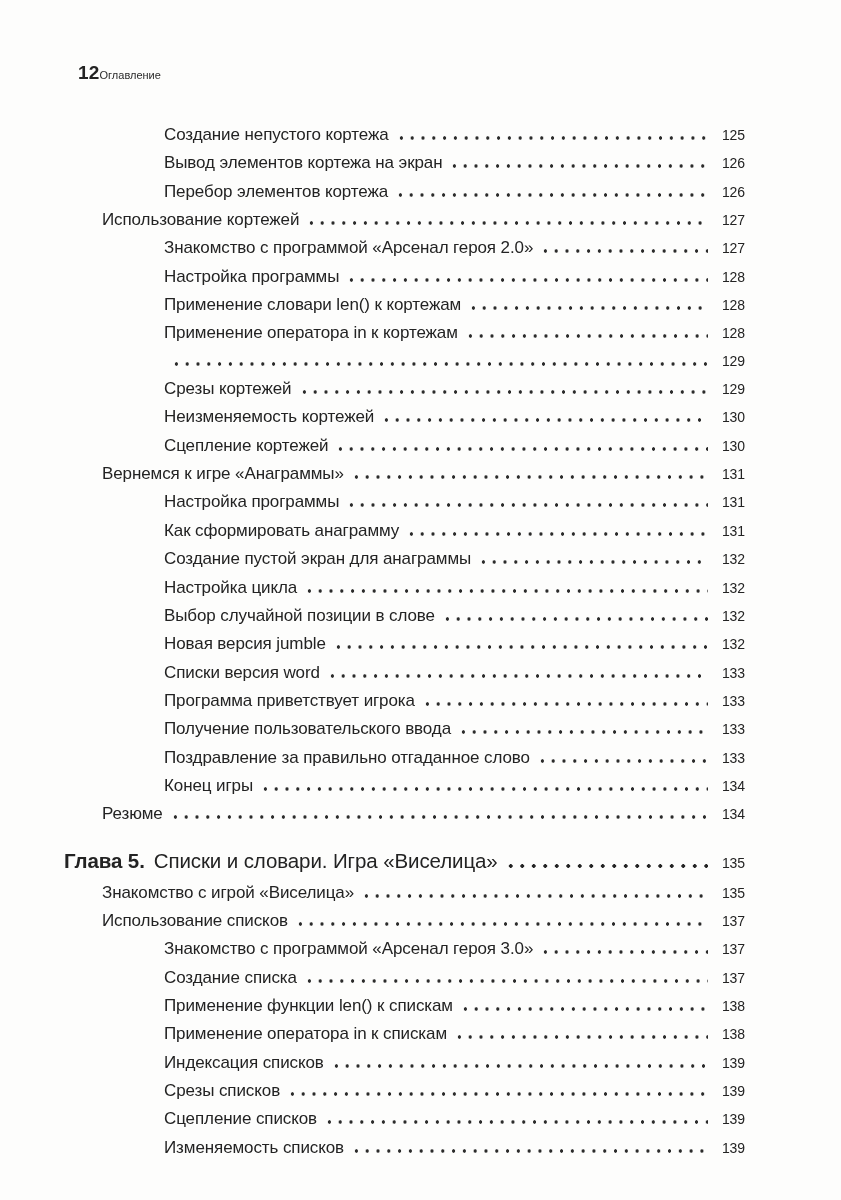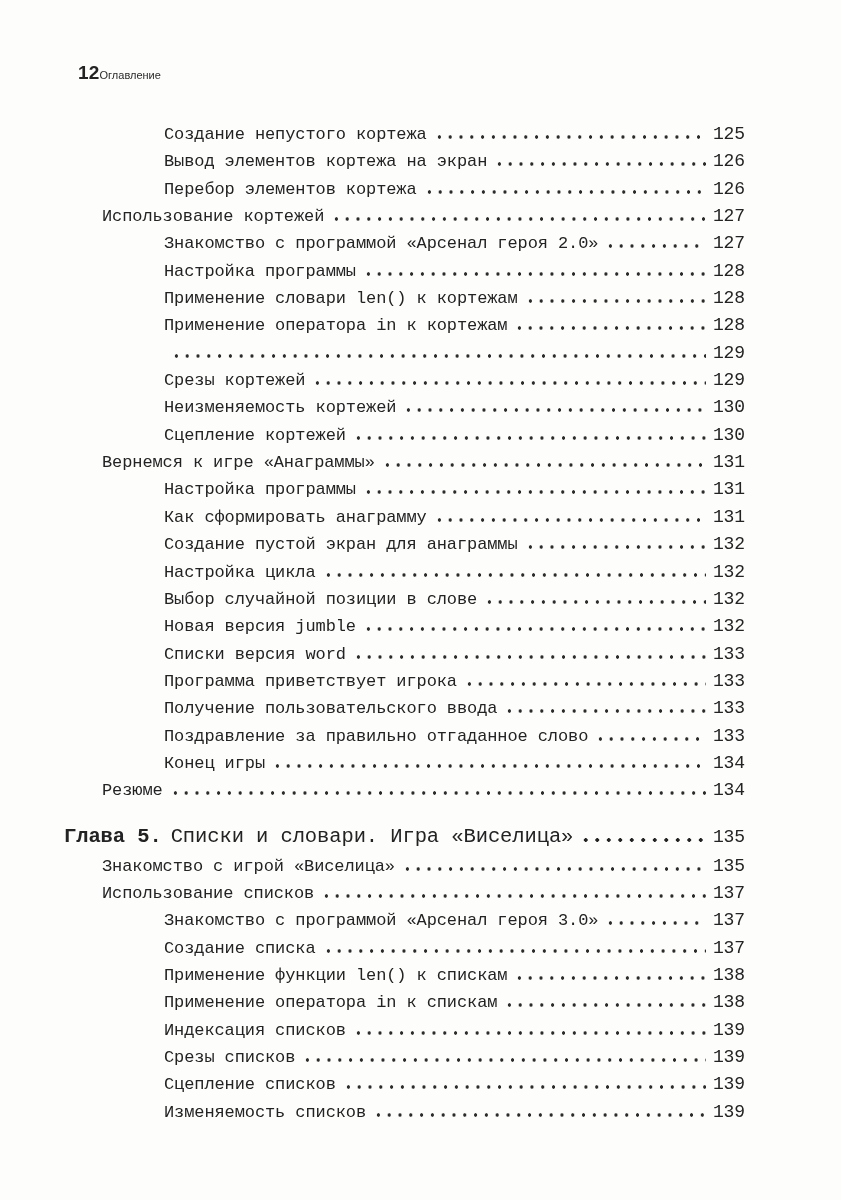--- a/index.html
+++ b/index.html
@@ -42,7 +42,6 @@
     line-height: 27.35px;
     white-space: nowrap;
     letter-spacing: -0.1px;
-    font-family: Liberation Mono, monospace;
   }
   .toc-row.level1 { padding-left: 38px; }
   .toc-row.level2 { padding-left: 100px; }

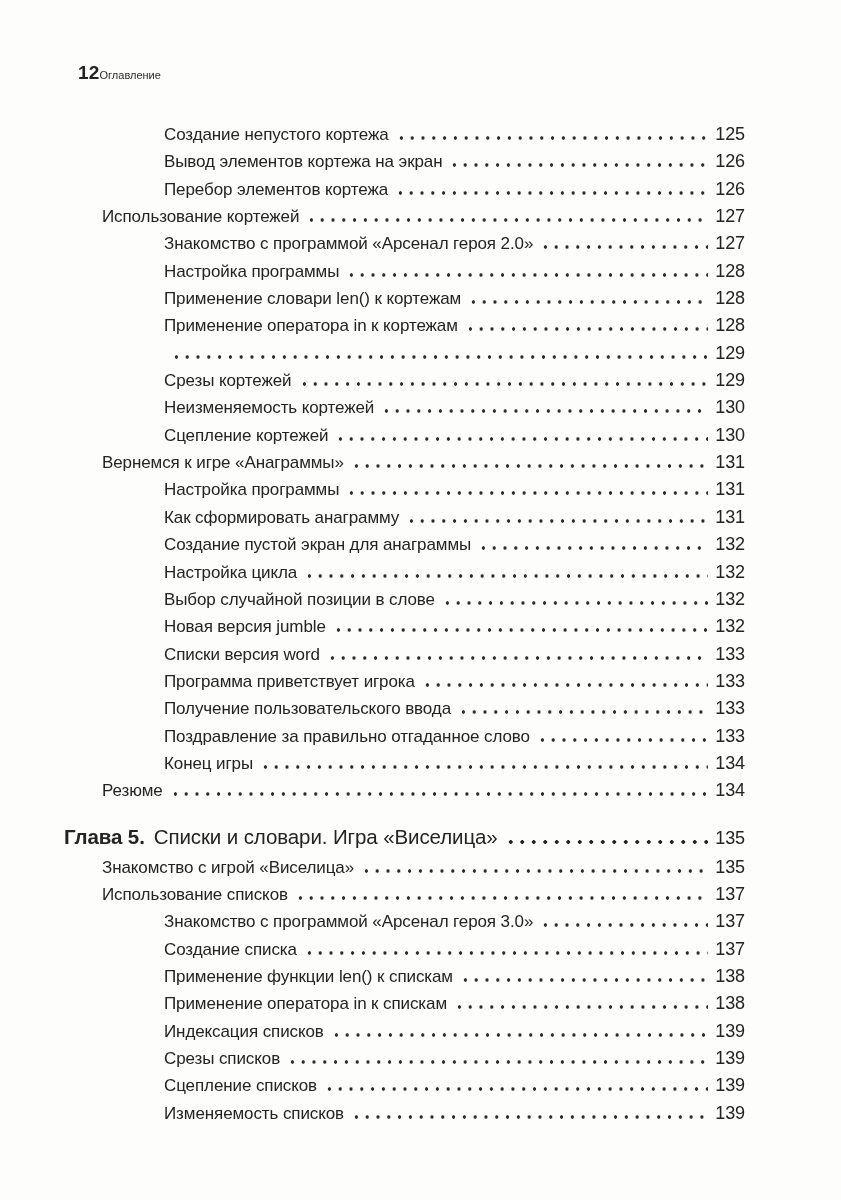--- a/index.html
+++ b/index.html
@@ -71,7 +71,7 @@
     margin-left: 4px;
     min-width: 30px;
     text-align: right;
-    font-size: 18px;
+    font-size: 14px;
   }
 </style>
 </head>

